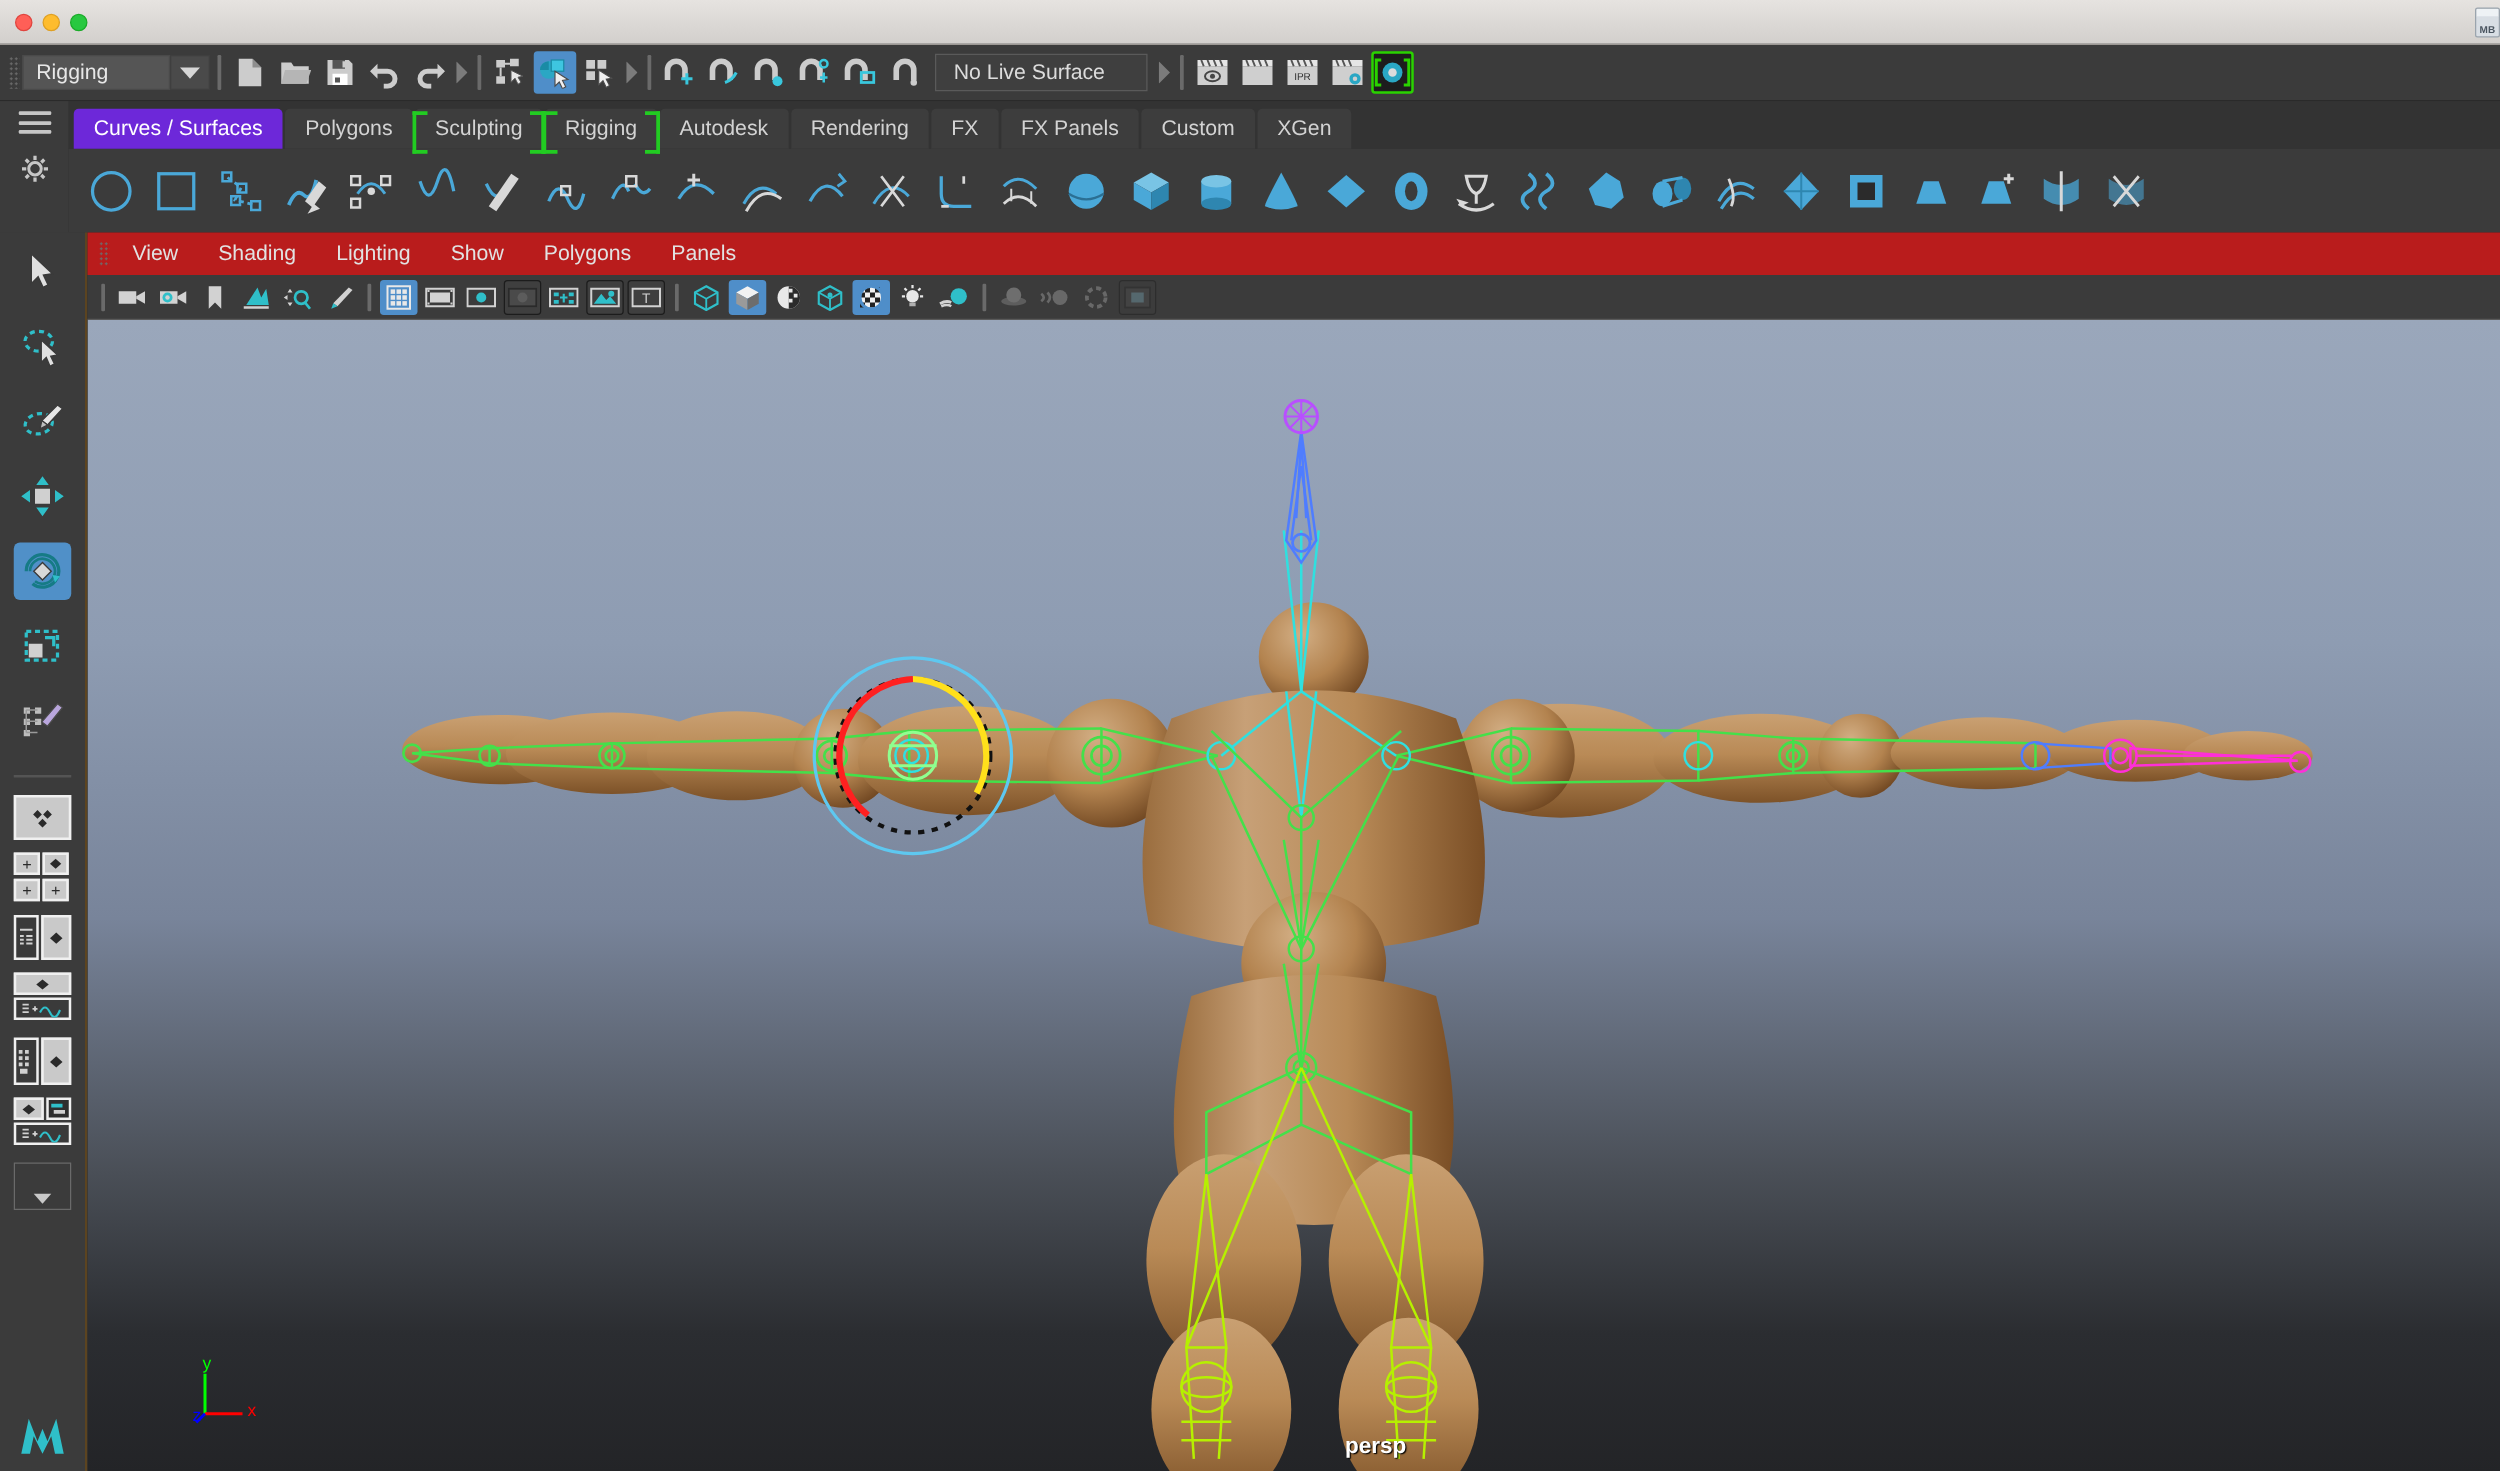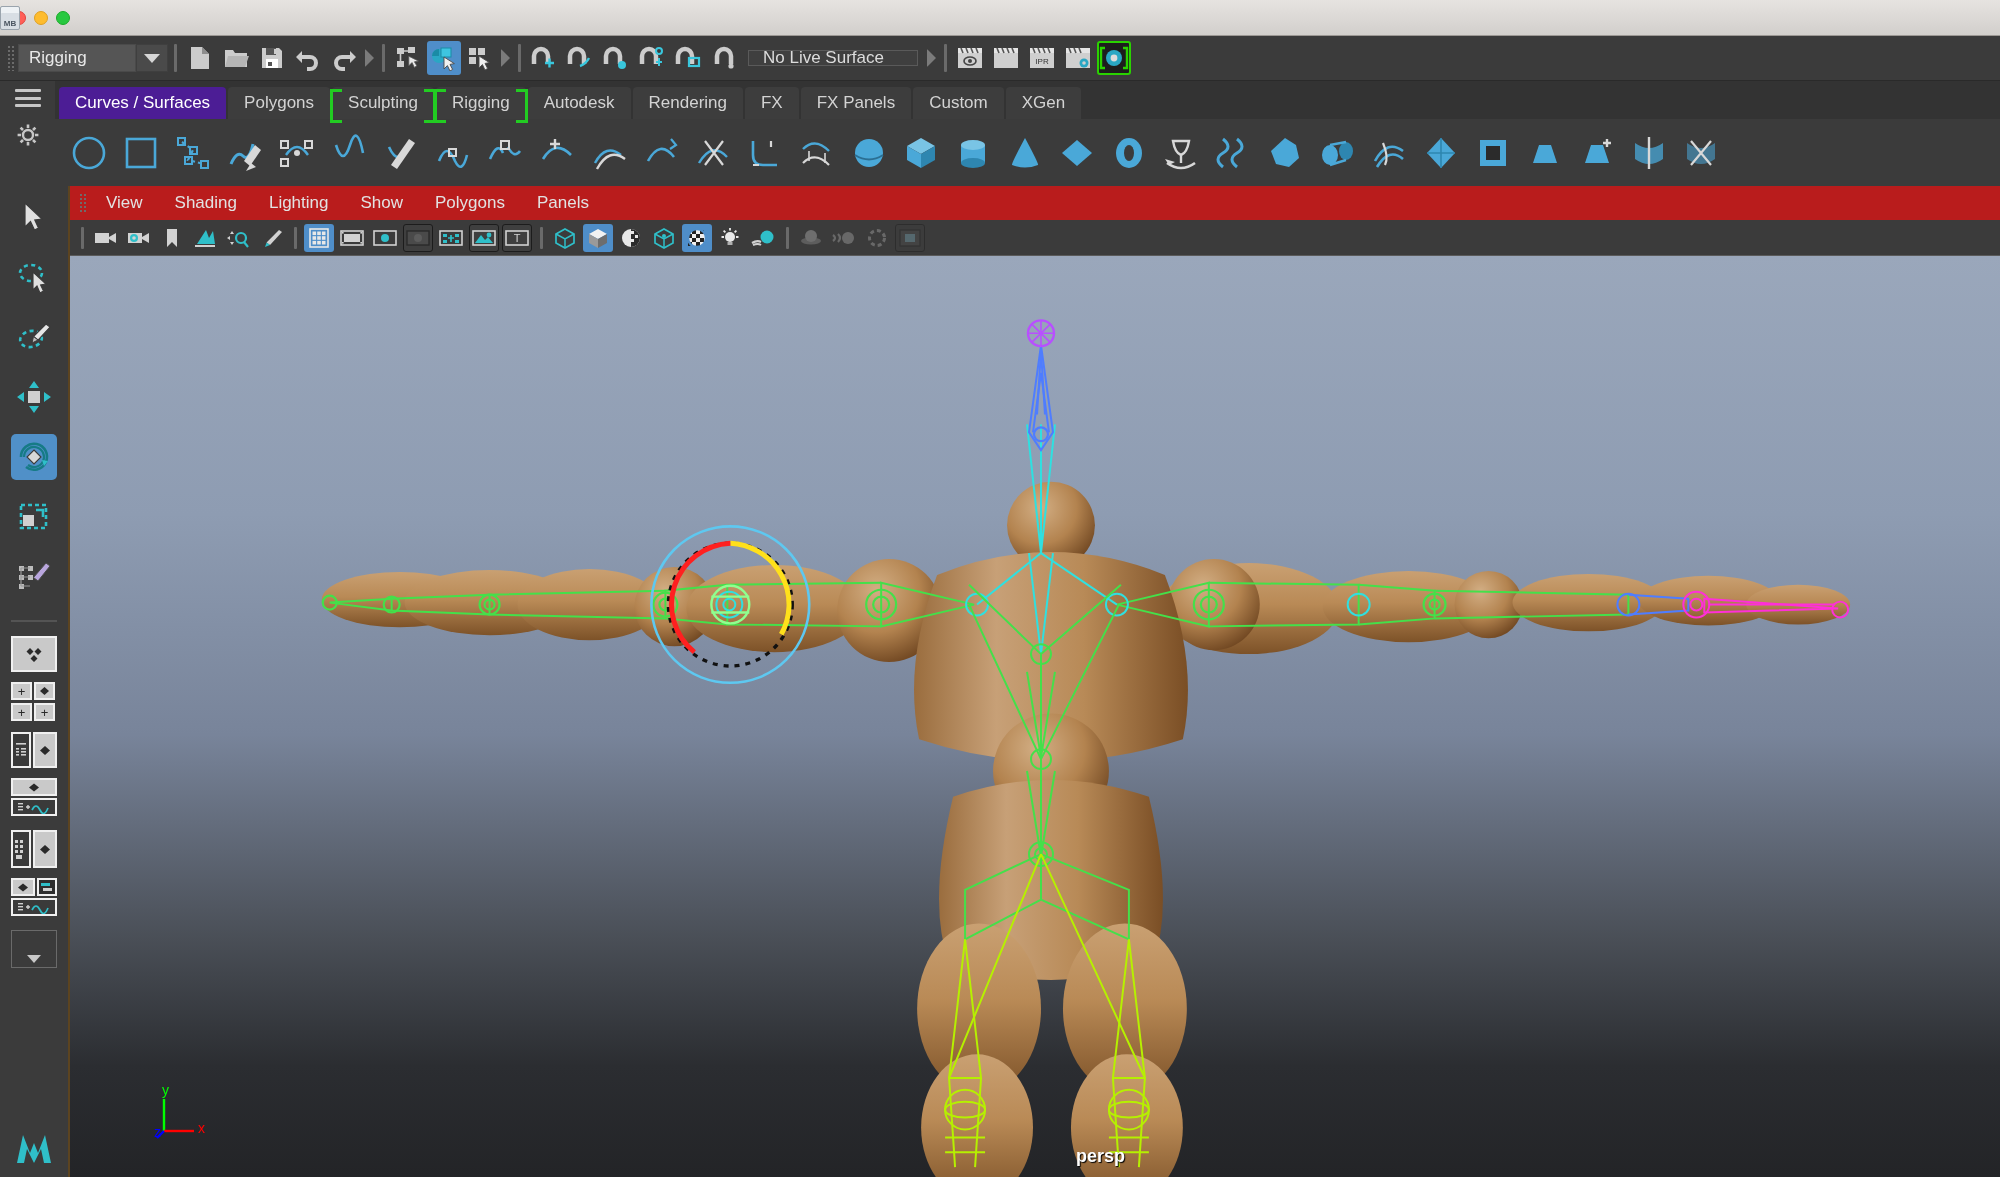--- a/index.html
+++ b/index.html
@@ -24,7 +24,7 @@
   .tl.green  { background: #28c840; border:1px solid #1aab29; }
   .title-center {
     position: absolute; left: 0; right: 0; top: 0; height: 36px;
-    display: flex; align-items: center; justify-content: space-between; gap: 9px;
+    display: flex; align-items: center; justify-content: flex-end; gap: 9px;
     font-size: 19px; color: #2c2c2c; white-space: nowrap; letter-spacing: .1px;
   }
   .mbicon {

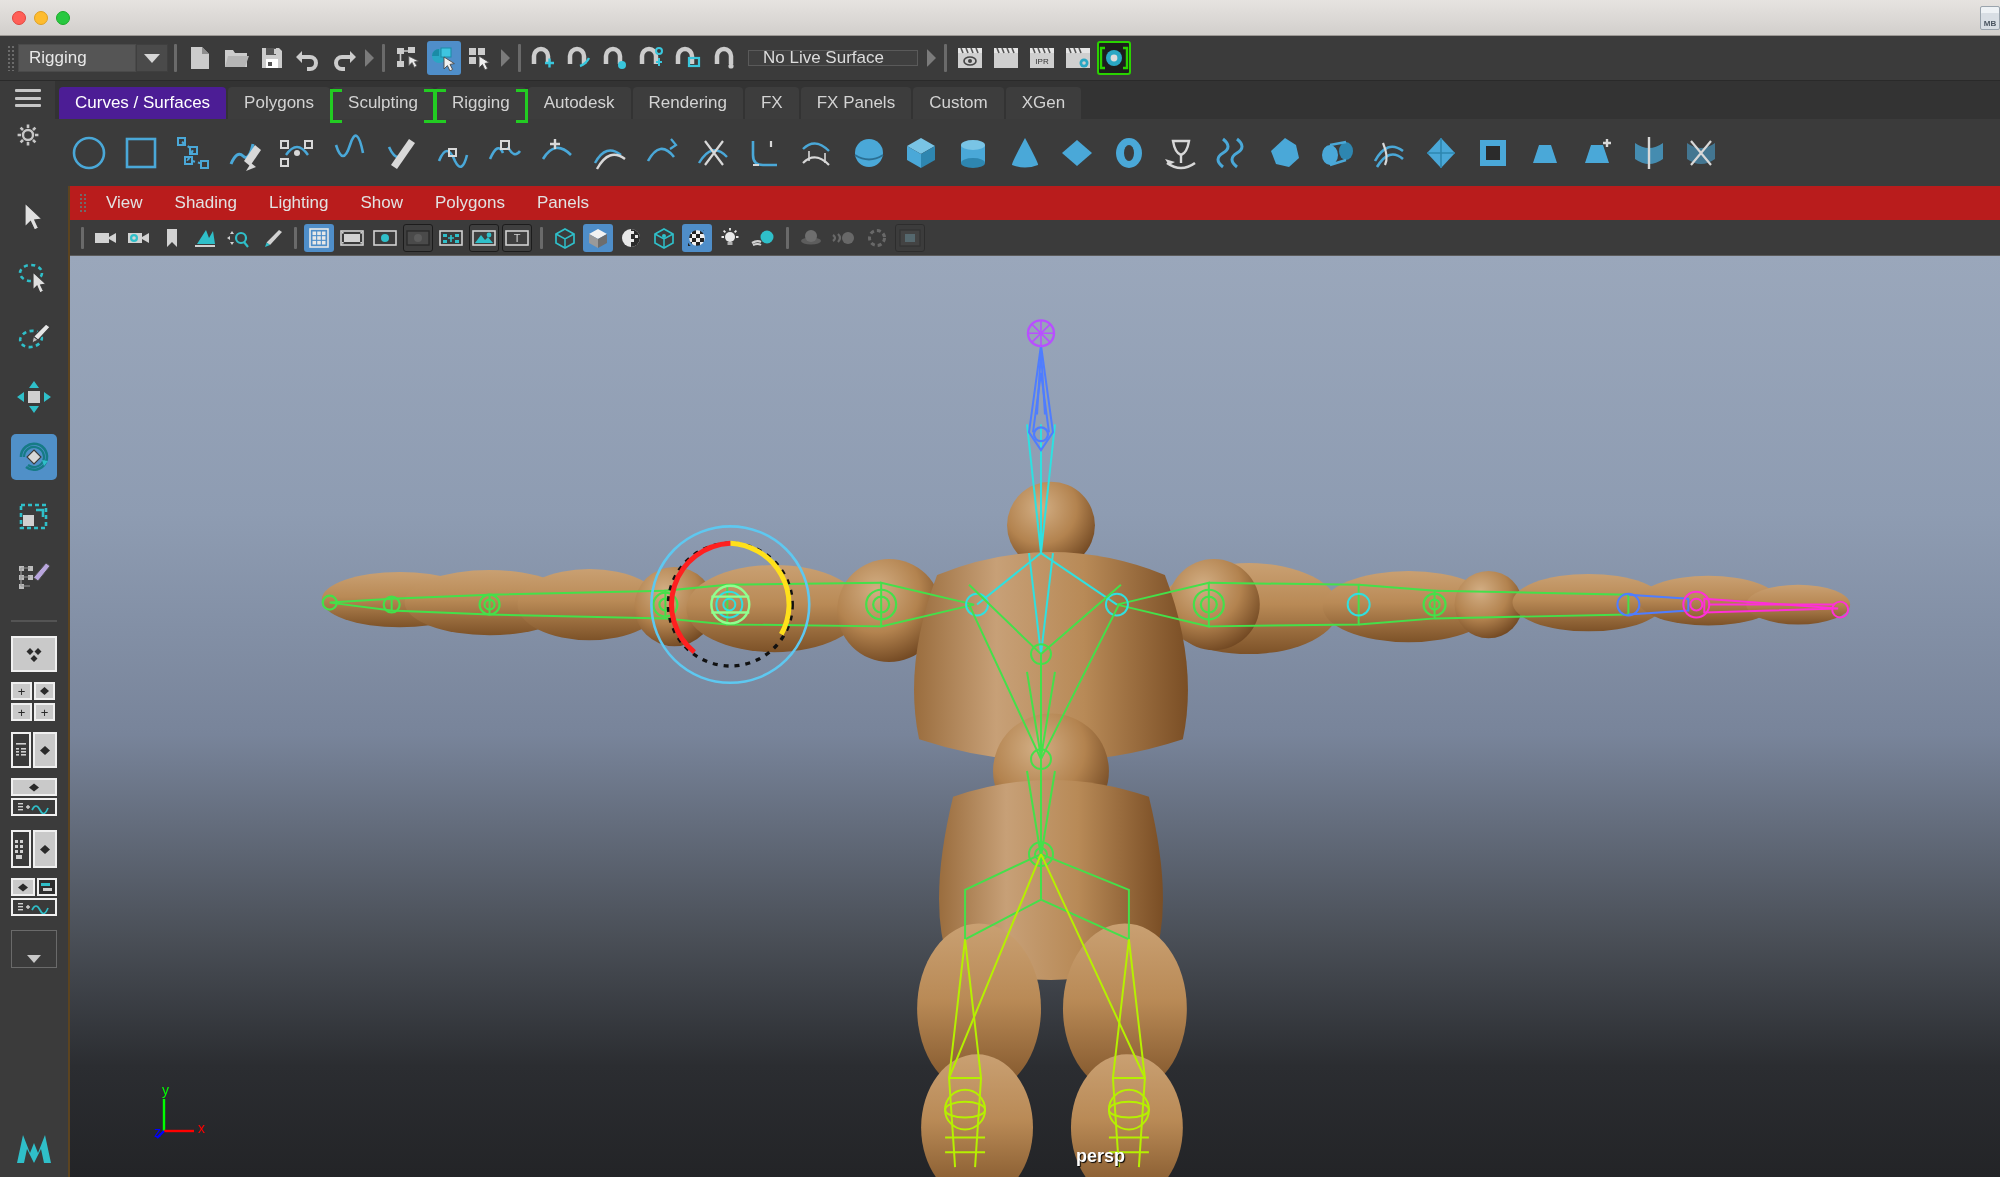--- a/index.html
+++ b/index.html
@@ -67,7 +67,7 @@
   .tbtn.on { background:#4f8ec9; }
   .tbtn.greenbox { border:2px solid #2ad200; background:#1d1d1d; }
   .livesurface {
-    height: 16px; min-width: 170px; background:#3f3f3f; border:1px solid #5a5a5a;
+    height: 30px; min-width: 170px; background:#3f3f3f; border:1px solid #5a5a5a;
     color:#dcdcdc; font-size:17px; display:flex; align-items:center;
     padding: 0 14px; margin: 0 6px;
   }

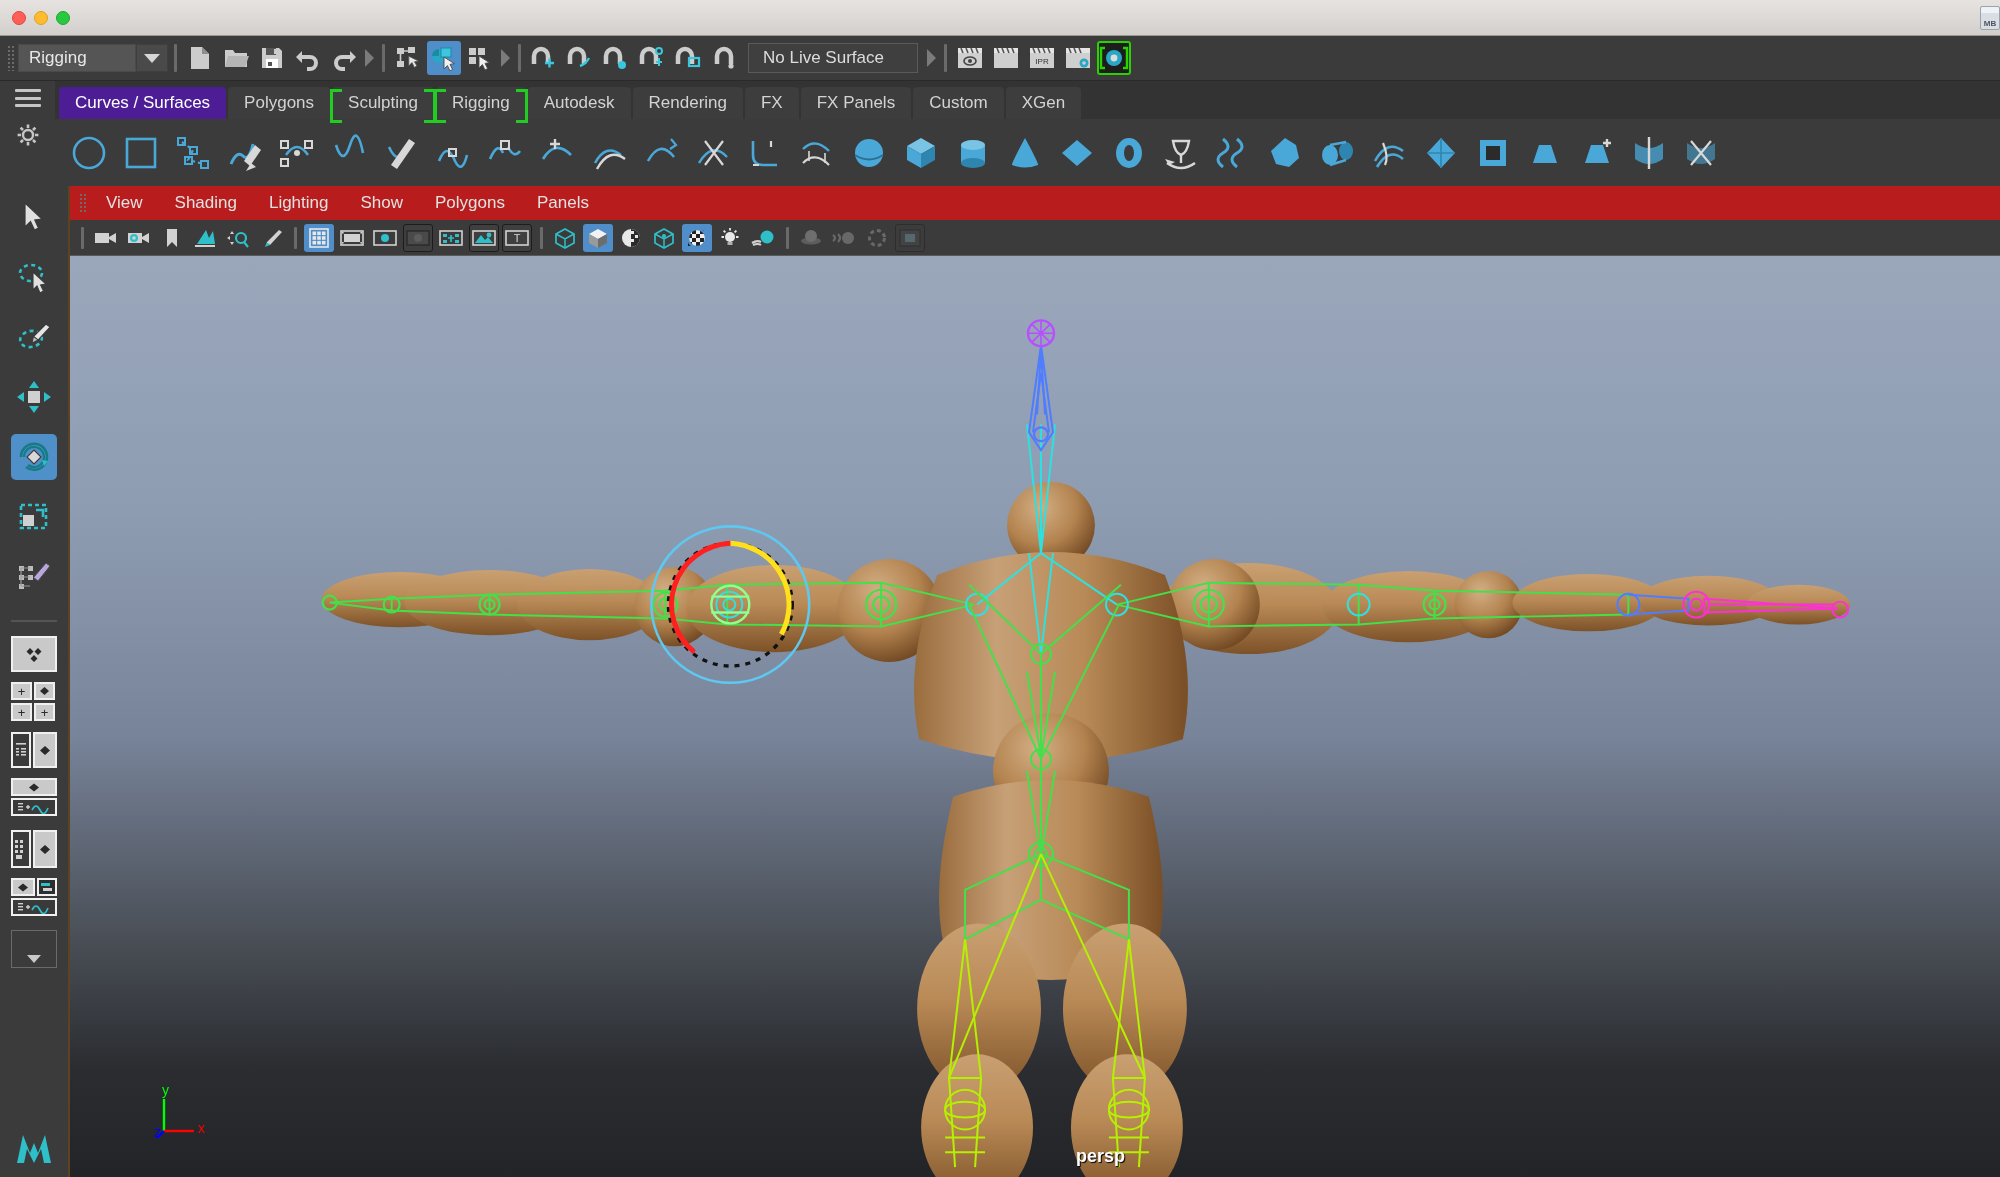--- a/index.html
+++ b/index.html
@@ -85,7 +85,7 @@
     color:#d3d3d3; font-size:17px; background:#3d3d3d; margin-right:2px;
     border-top-left-radius:4px; border-top-right-radius:4px; position:relative;
   }
-  .stab.active { background:#4c1d95; color:#fff; }
+  .stab.active { background:#6d28d9; color:#fff; }
   .stab.brk-l::before, .stab.brk-r::after {
     content:""; position:absolute; top:2px; width:9px; height:28px; border:3px solid #22cc22;
   }

